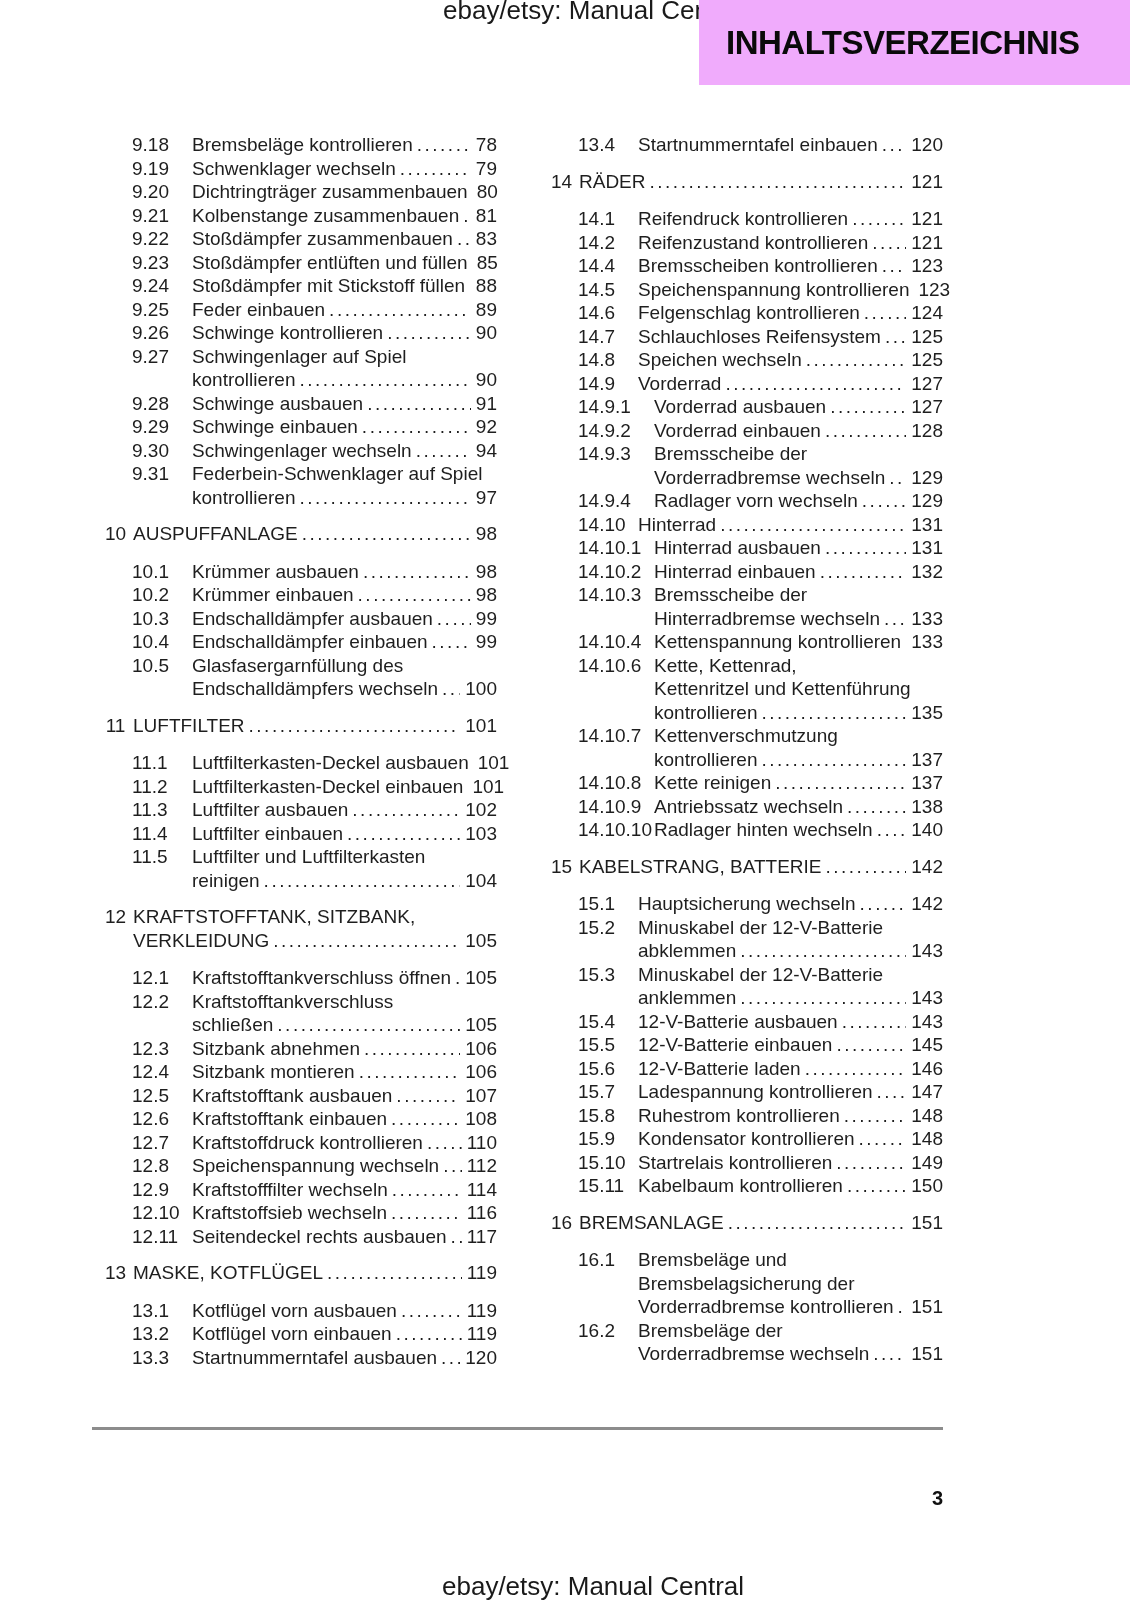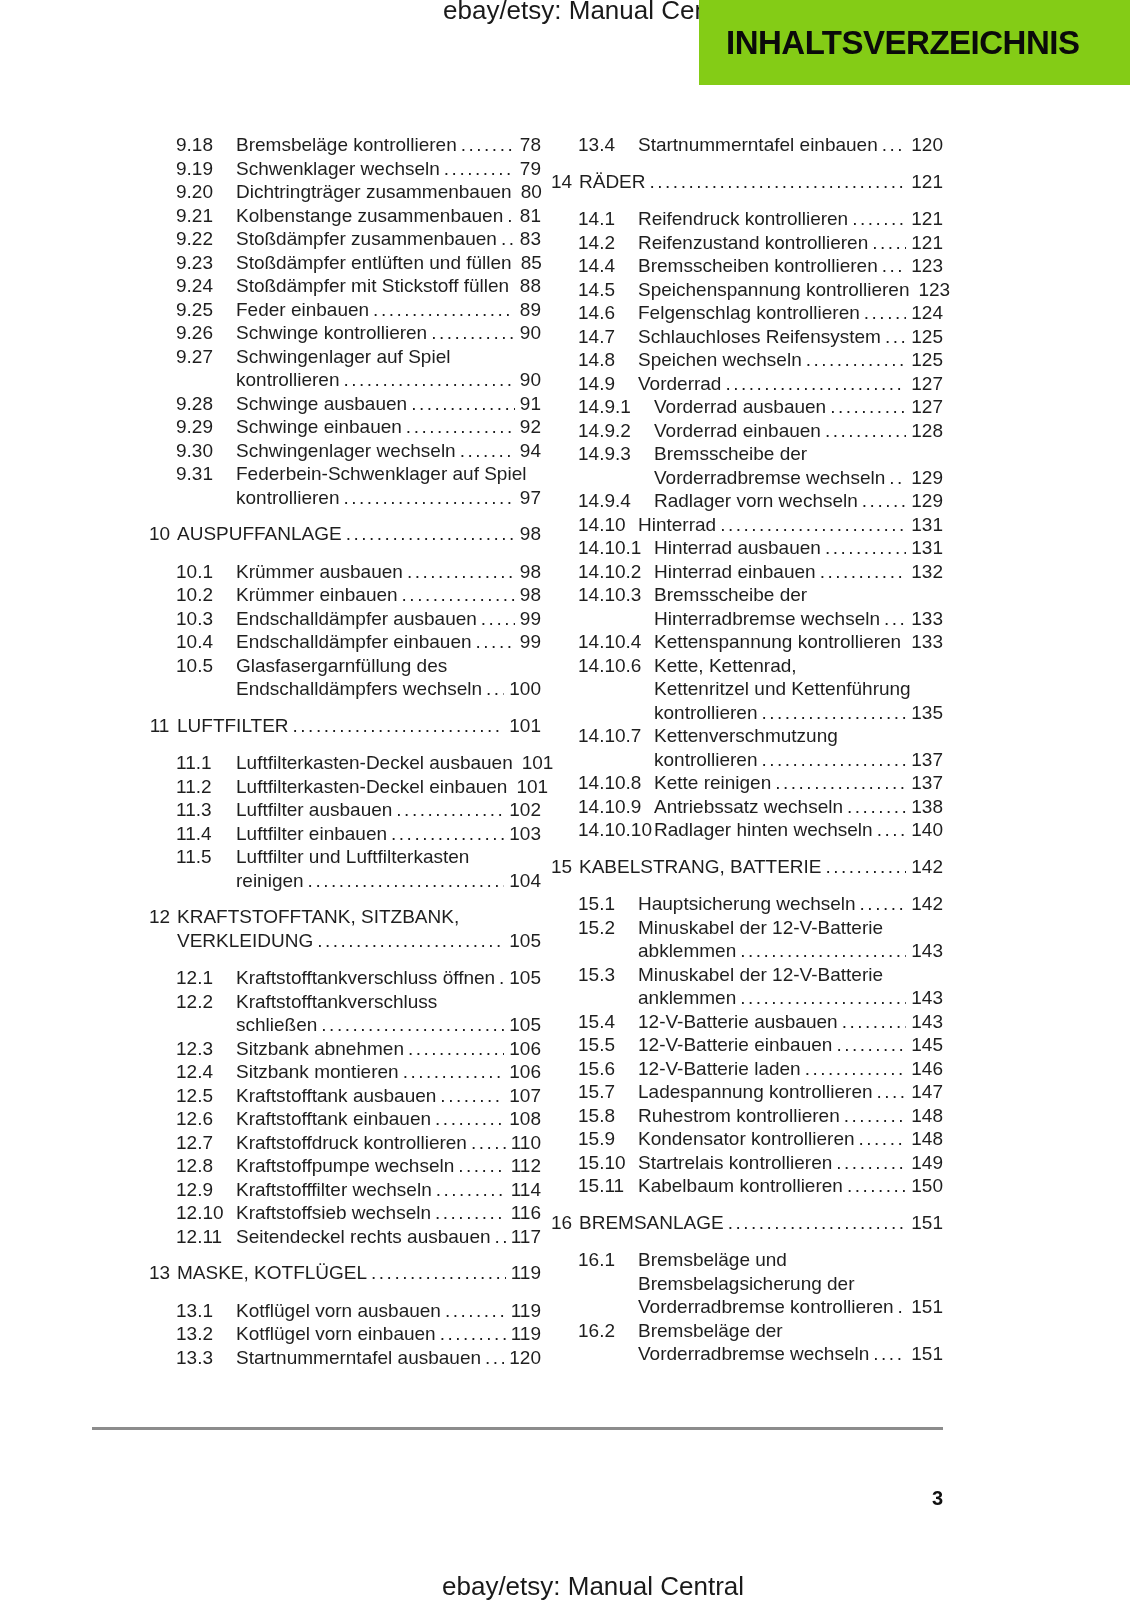--- a/index.html
+++ b/index.html
@@ -79,7 +79,7 @@
 <div class="page">
   <div class="site-header">ebay/etsy: Manual Central</div>
 
-  <div class="title-box" style="background: #84cc16;">
+  <div class="title-box" style="background: #f0abfc;">
     <span class="title">INHALTSVERZEICHNIS</span>
   </div>
 

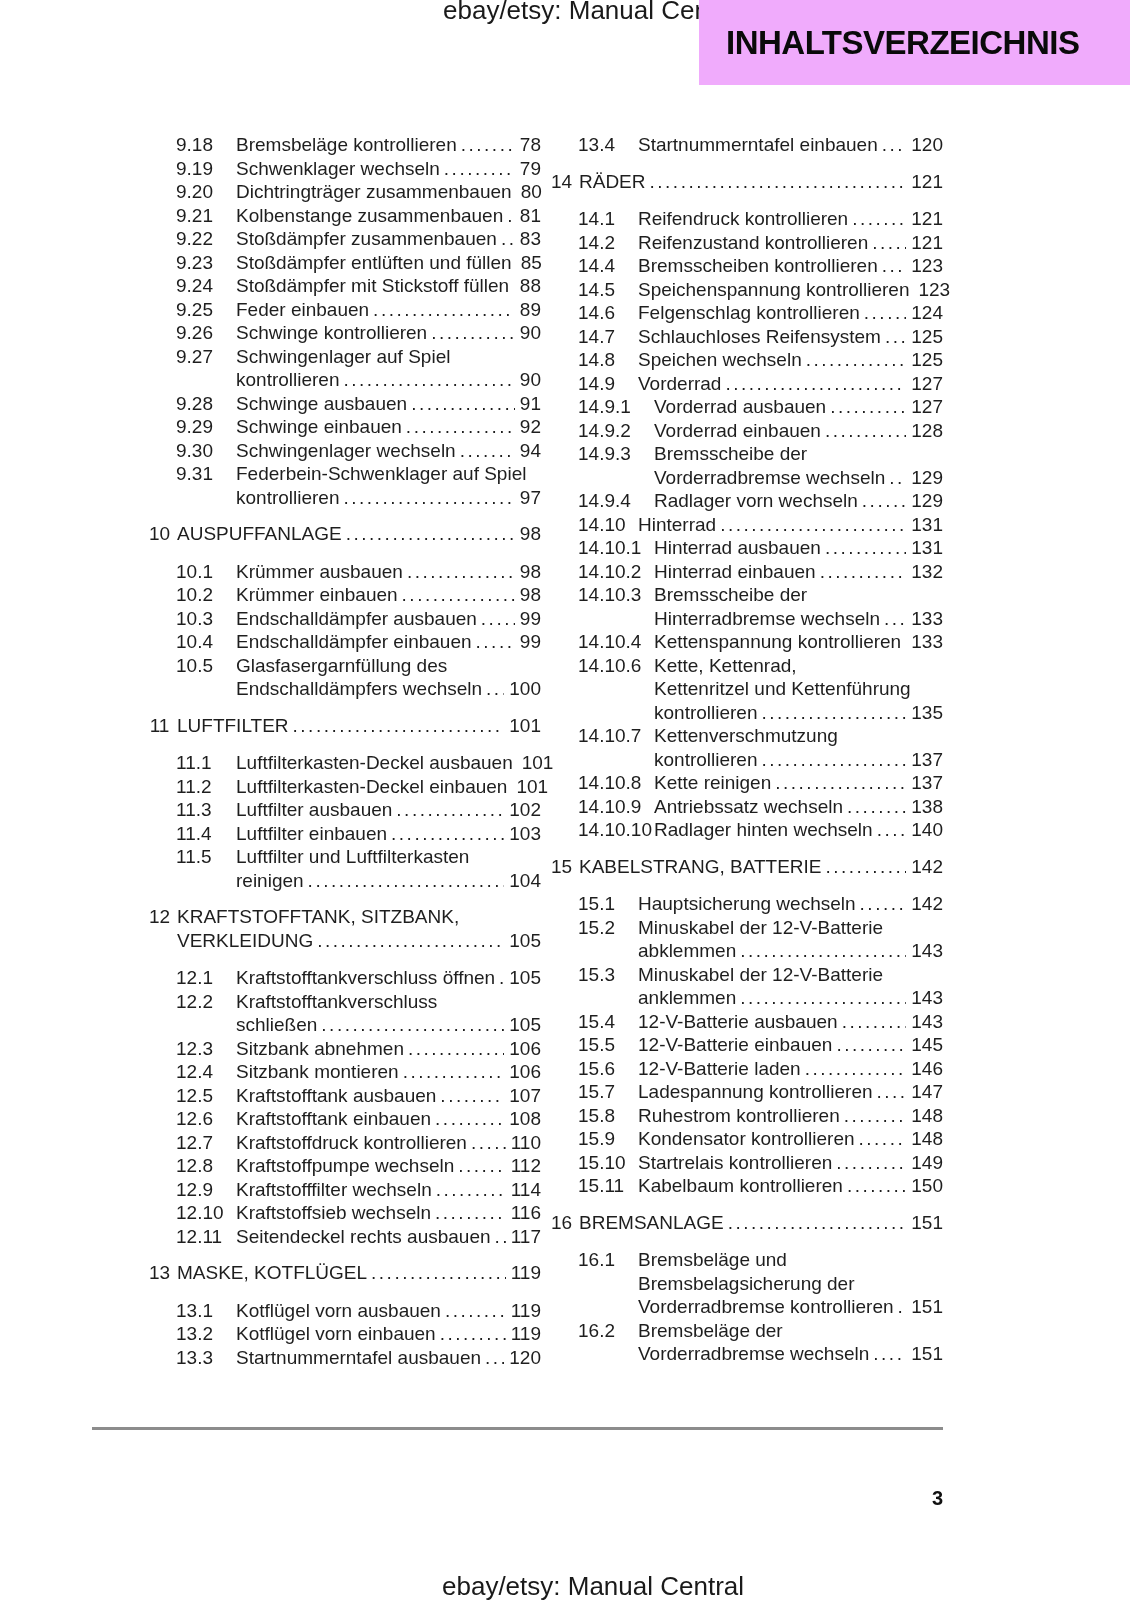--- a/index.html
+++ b/index.html
@@ -34,7 +34,7 @@
     position: absolute; top: 133px; width: 405px;
     font-size: 19px; line-height: 23.5px;
   }
-  .col.left  { left: 92px; margin-left: 44px; }
+  .col.left  { left: 92px; }
   .col.right { left: 538px; }
 
   .entry { display: flex; align-items: flex-start; }

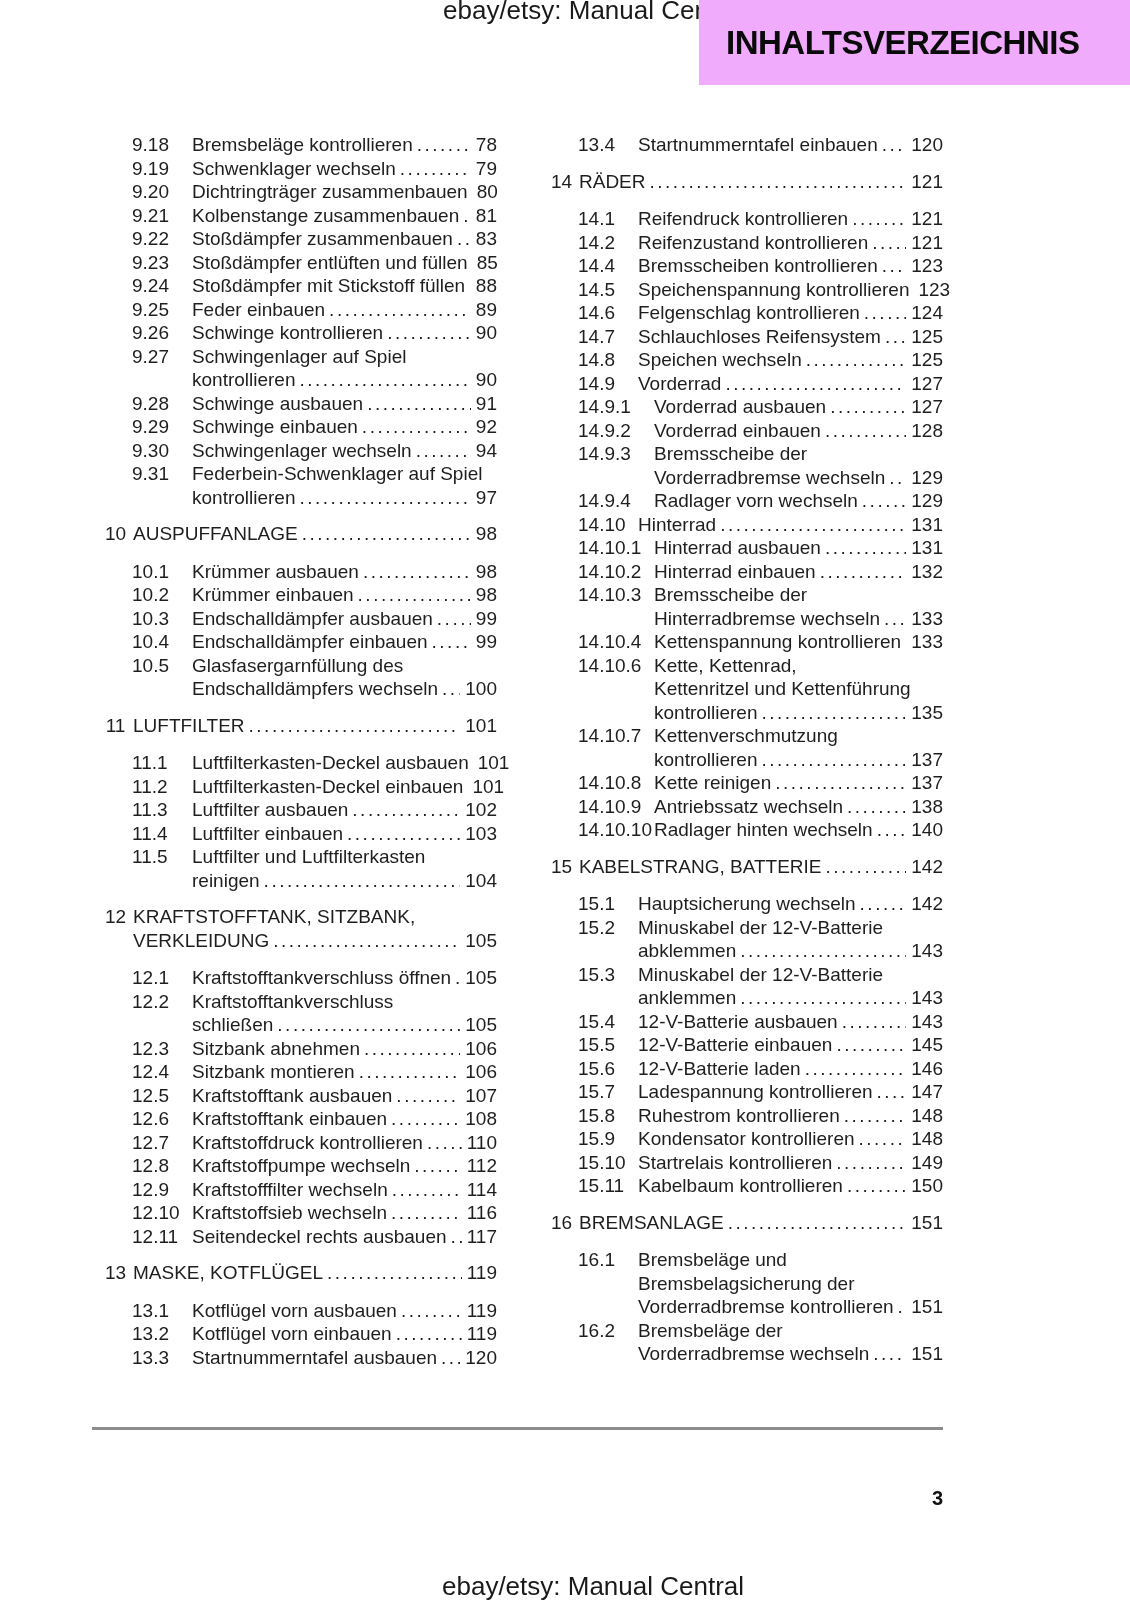--- a/index.html
+++ b/index.html
@@ -434,7 +434,7 @@
         <span class="num">12.8</span>
         <span class="ebody">
           <span class="line last">
-            <span class="t">Kraftstoffpumpe wechseln</span>
+            <span class="t">Speichenspannung wechseln</span>
             <span class="dots"></span>
             <span class="pageref">112</span>
           </span>

